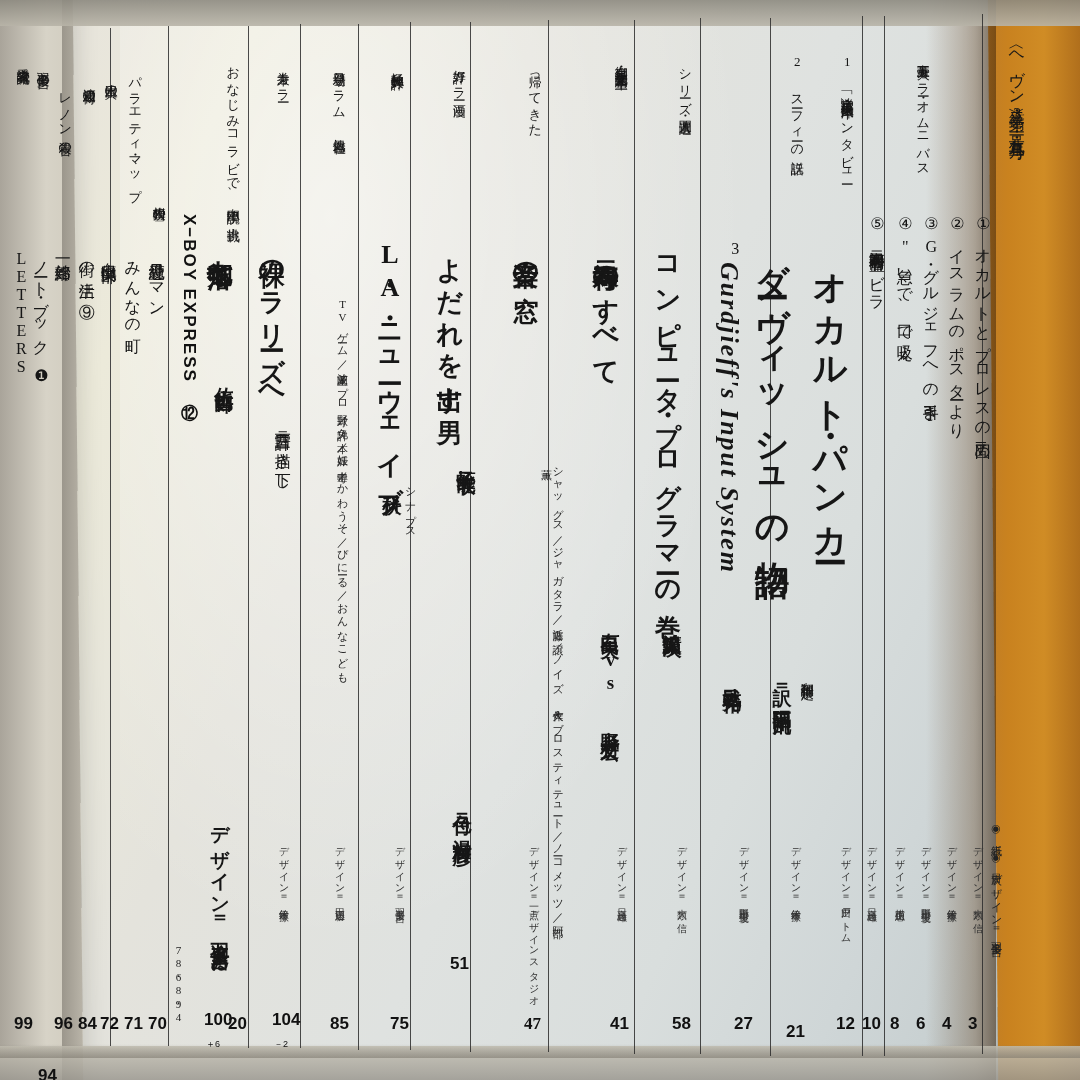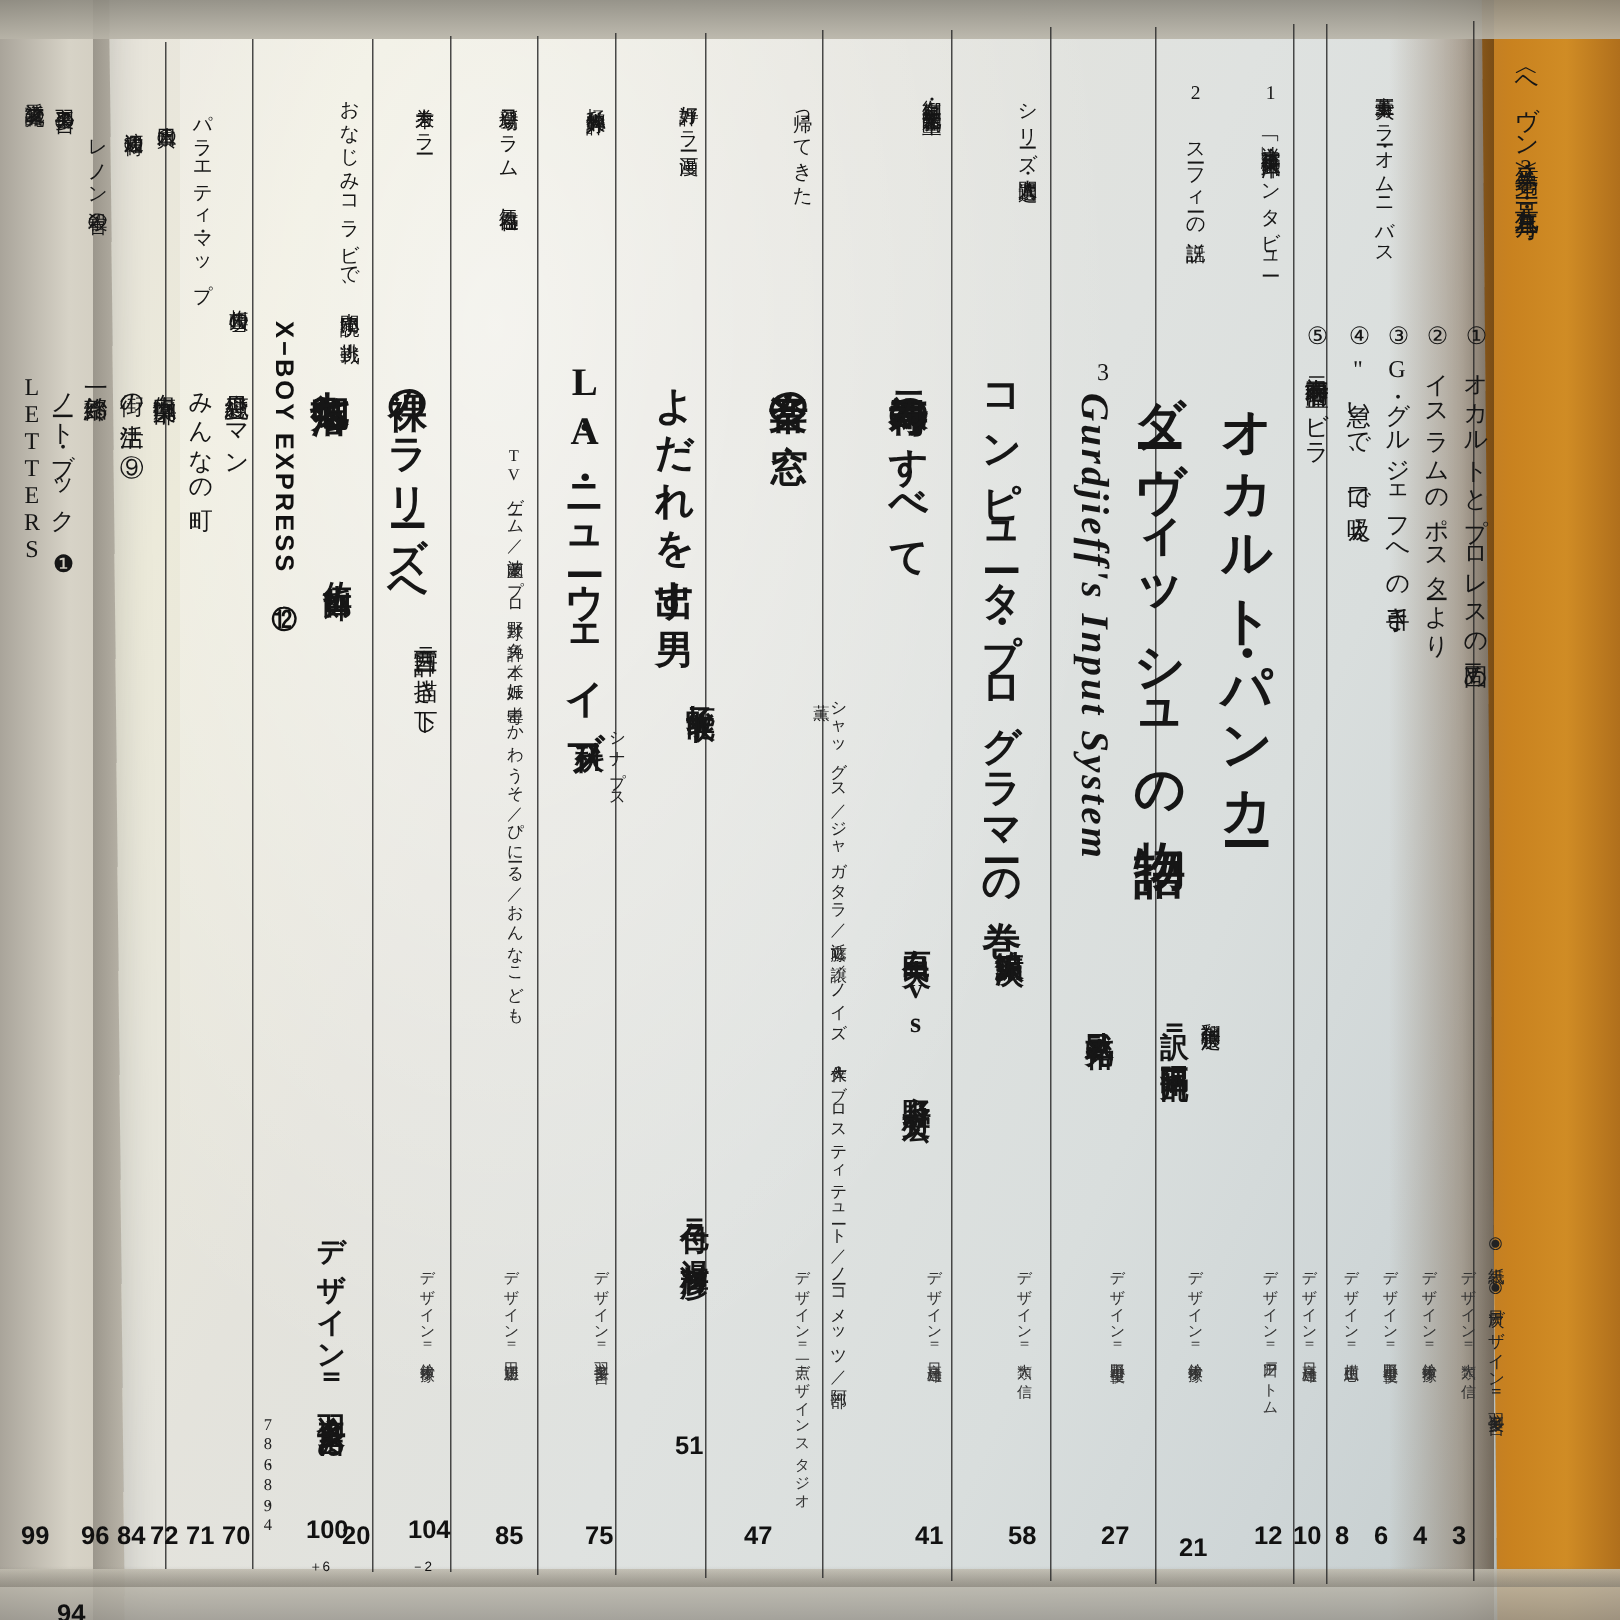--- a/index.html
+++ b/index.html
@@ -170,7 +170,7 @@
     <div class="vt big" style="left:512px;top:240px;">音楽の窓</div>
     <div class="vt tiny" style="left:540px;top:460px;max-height:470px;white-space:normal;">シャッグス／ジャガタラ／近藤 譲／ノイズ 大作＆ブロスティテュート／ノーコメッツ／阿部 薫</div>
     <div class="vt credit" style="left:528px;top:840px;">デザイン＝一点デザインスタジオ</div>
-    <div class="pg" style="left:496px;top:1014px;">47</div>
+    <div class="pg" style="left:524px;top:1014px;font-family:Liberation Serif, serif;">47</div>
   </div>
 
   <div>

